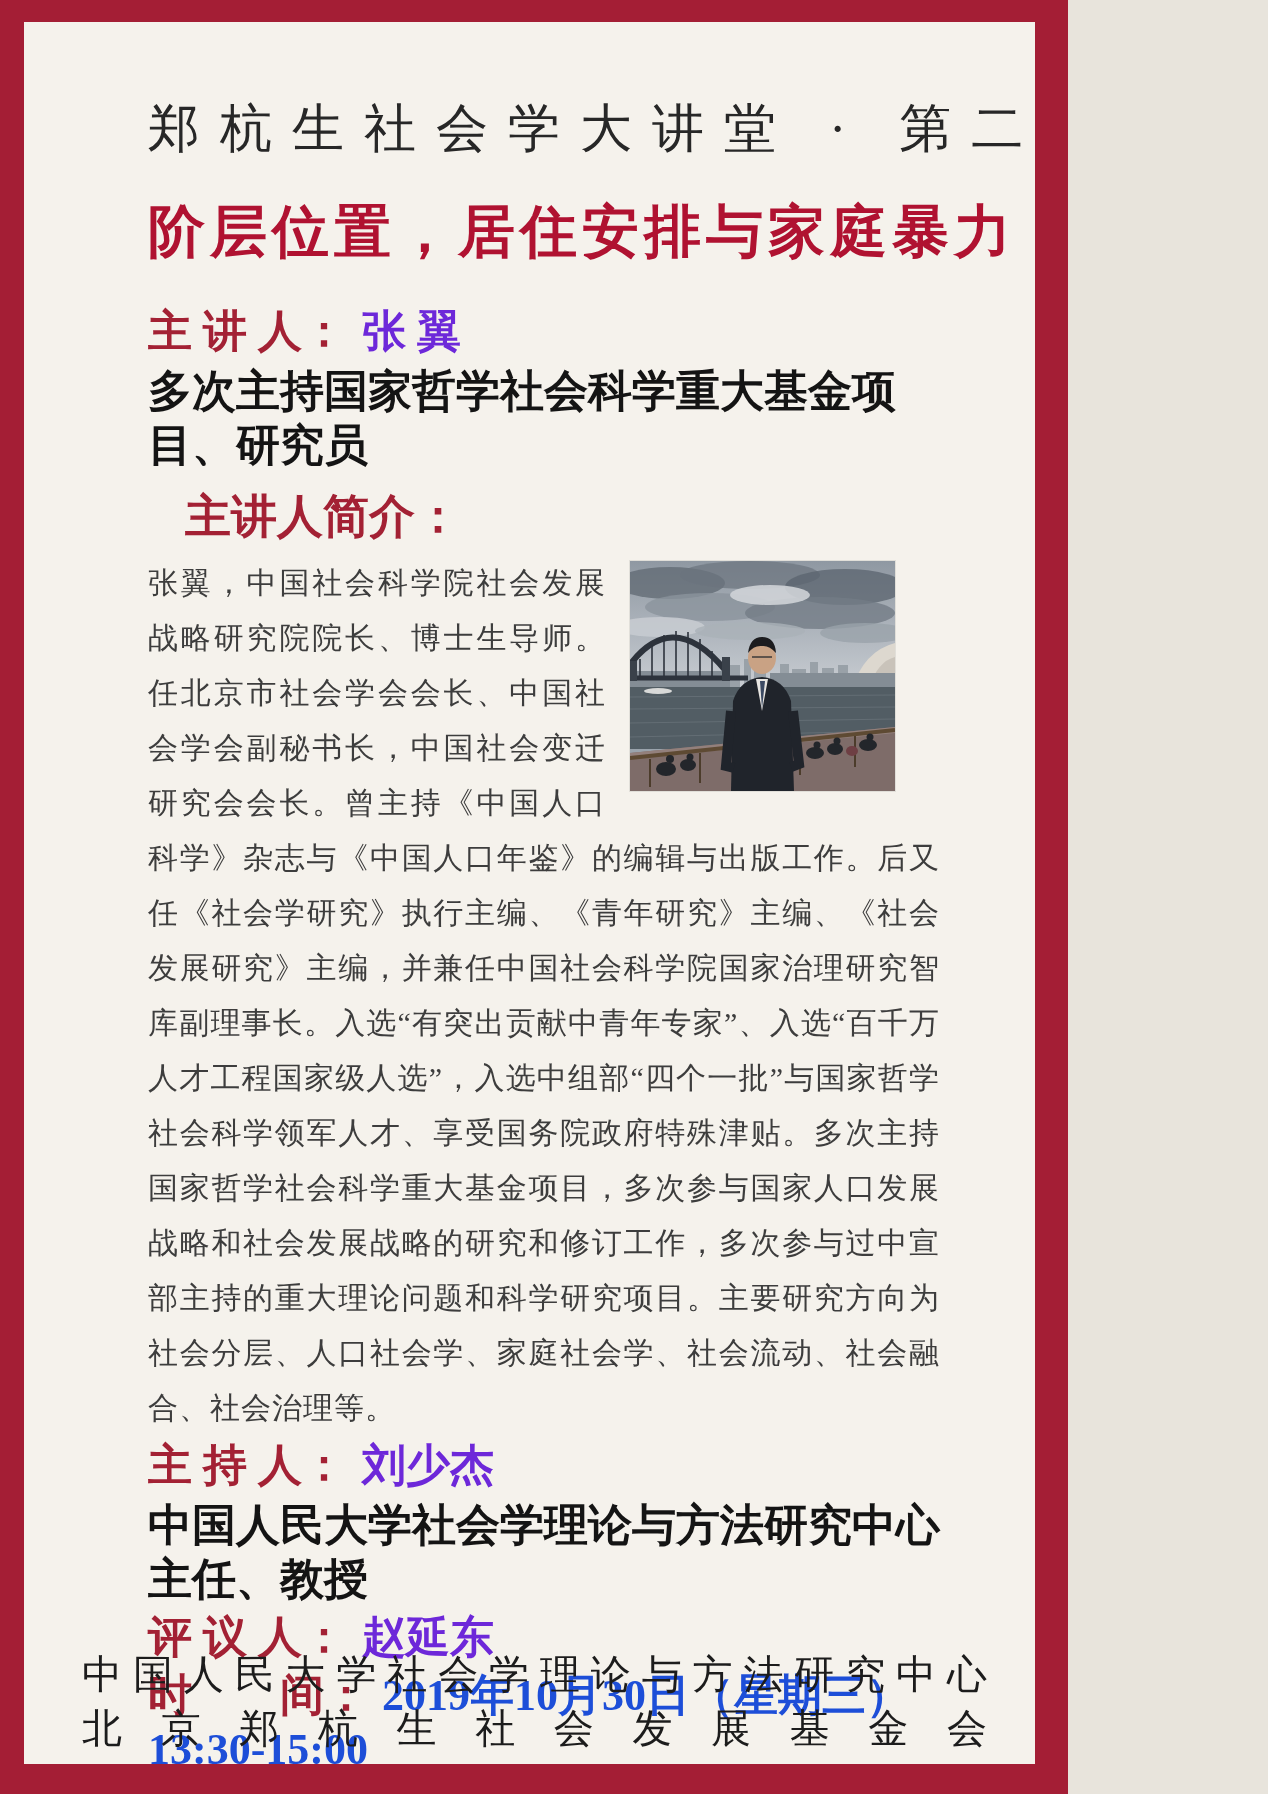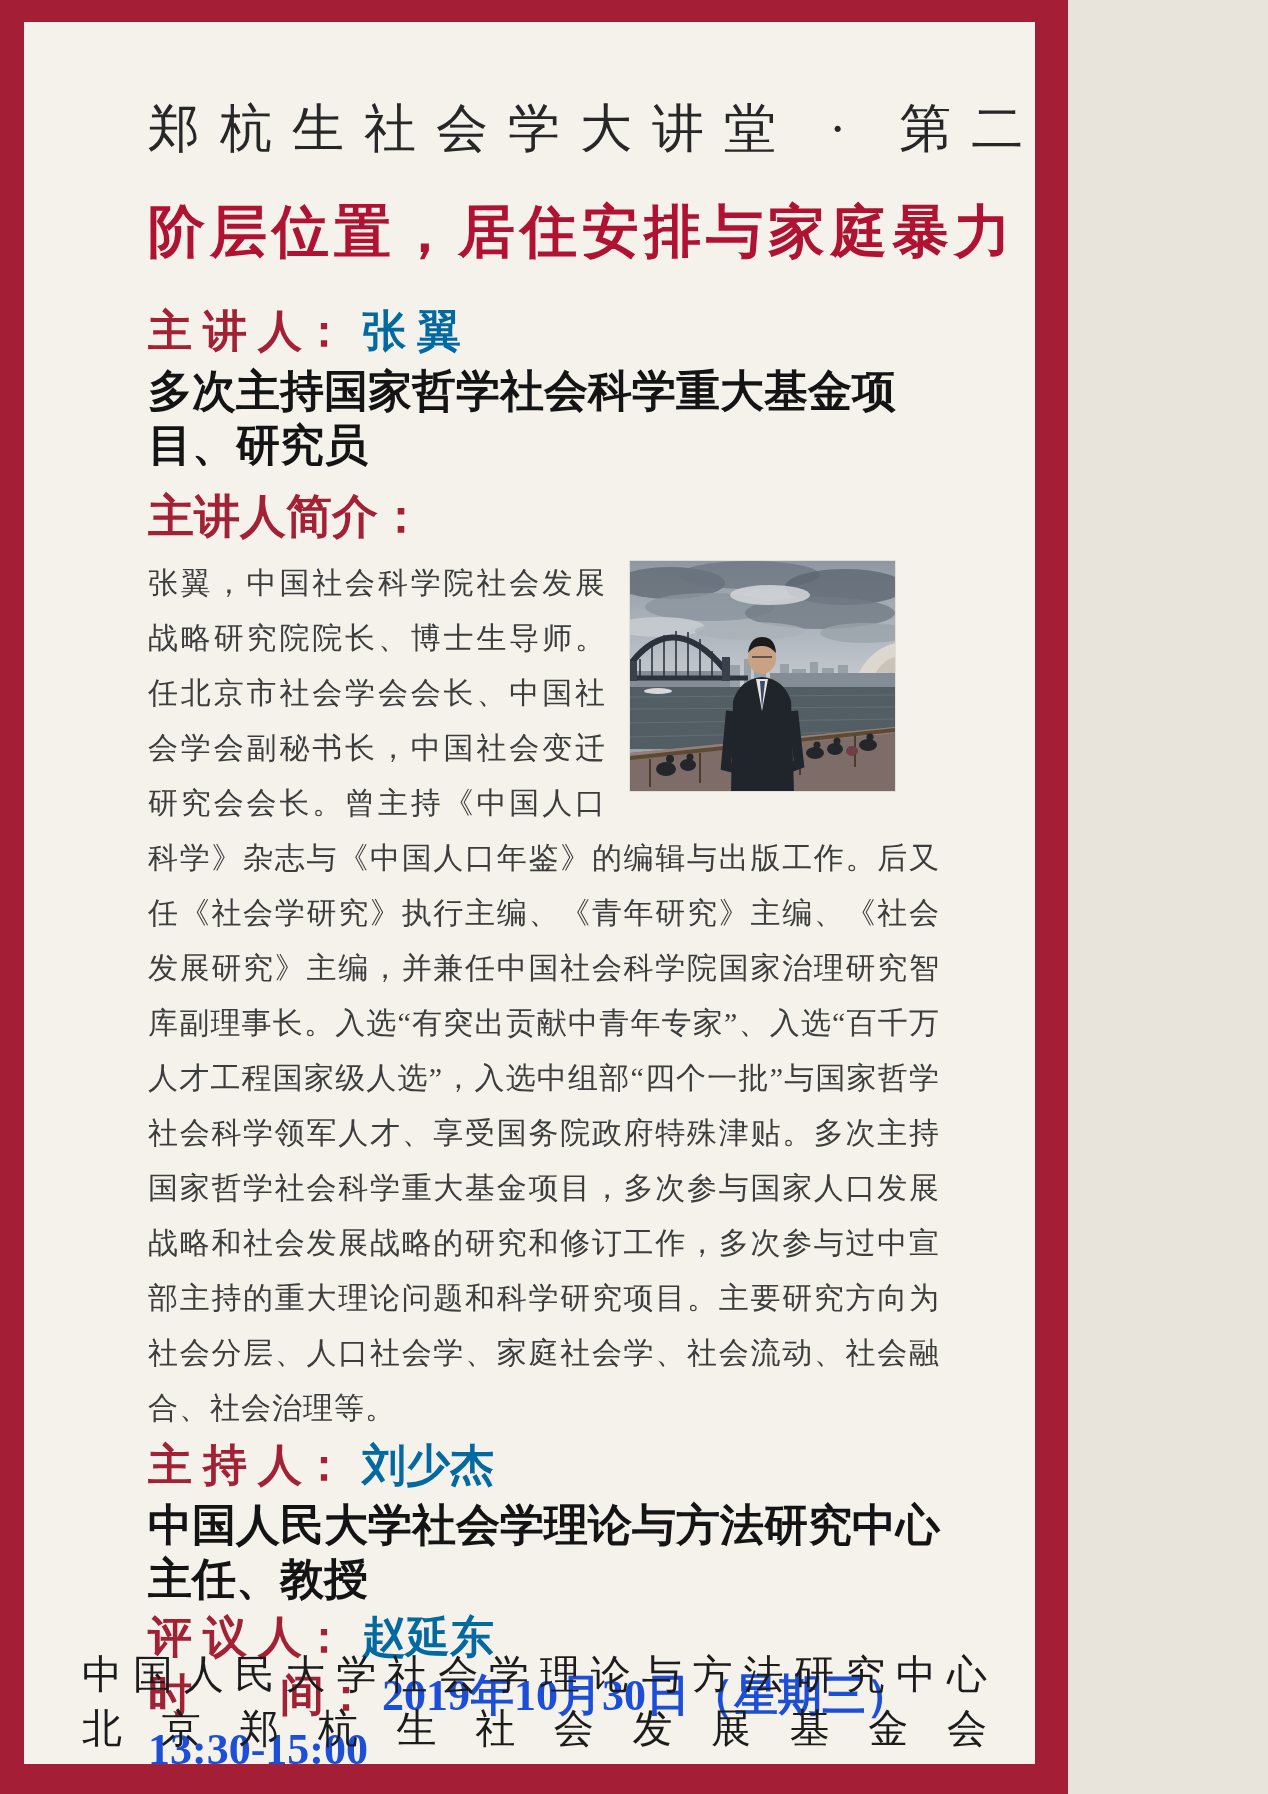--- a/index.html
+++ b/index.html
@@ -36,7 +36,7 @@
   }
   .row{margin-top:34px;font-size:44px;font-weight:bold;line-height:54px;}
   .label{color:#a32134;text-align:center;}
-  .name{color:#0369a1;margin-left:16px;}
+  .name{color:#6d28d9;margin-left:16px;}
   .value{color:#1d4ed8;margin-left:14px;}
   .affiliation{
     margin-top:6px;font-size:44px;font-weight:bold;color:#141414;line-height:54px;

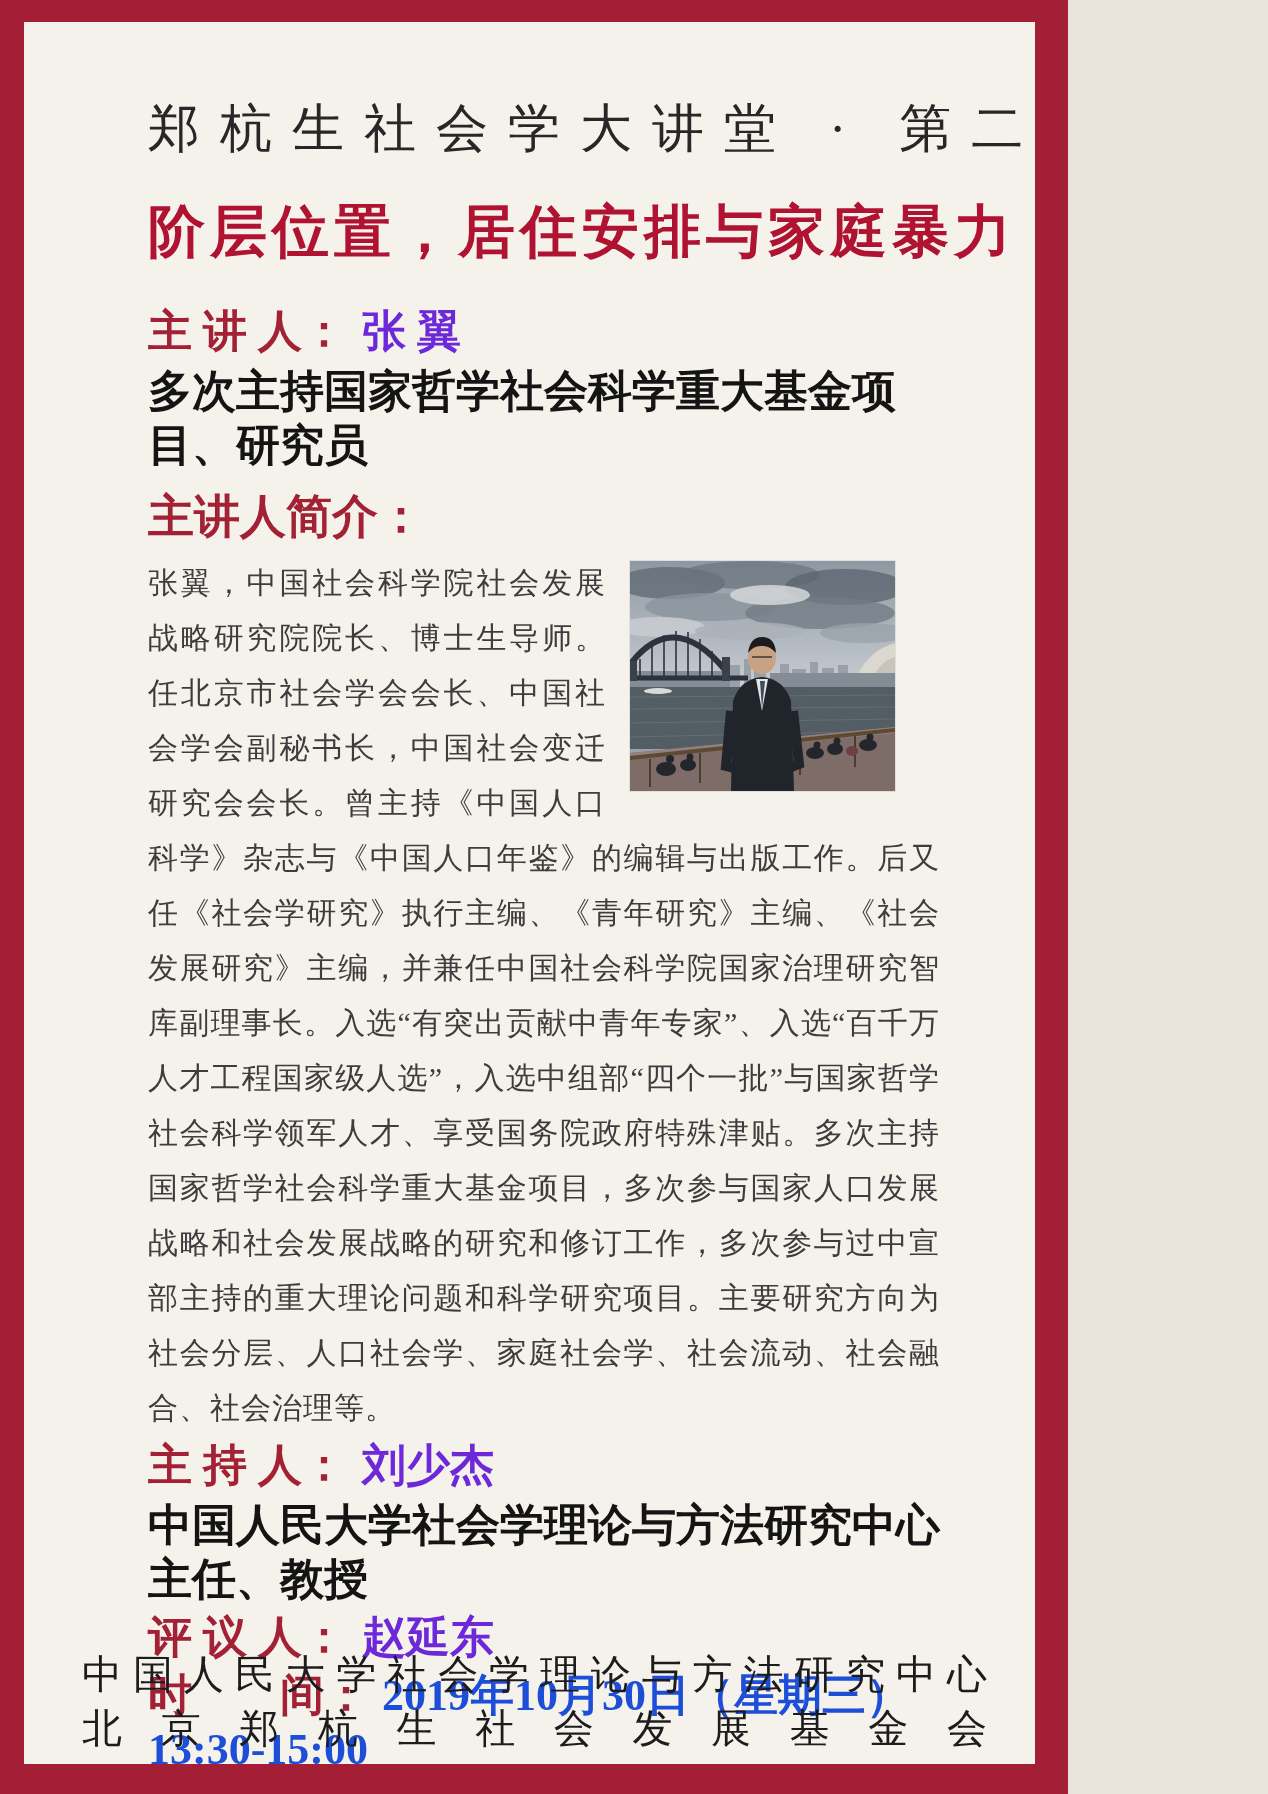--- a/index.html
+++ b/index.html
@@ -42,7 +42,7 @@
     margin-top:6px;font-size:44px;font-weight:bold;color:#141414;line-height:54px;
   }
   .bio-heading{
-    margin-top:16px;font-size:46px;font-weight:bold;color:#a32134;line-height:56px;
+    margin-top:16px;font-size:46px;font-weight:bold;color:#a32134;line-height:56px;margin-left:37px;
   }
   .bio{
     margin-top:10px;

